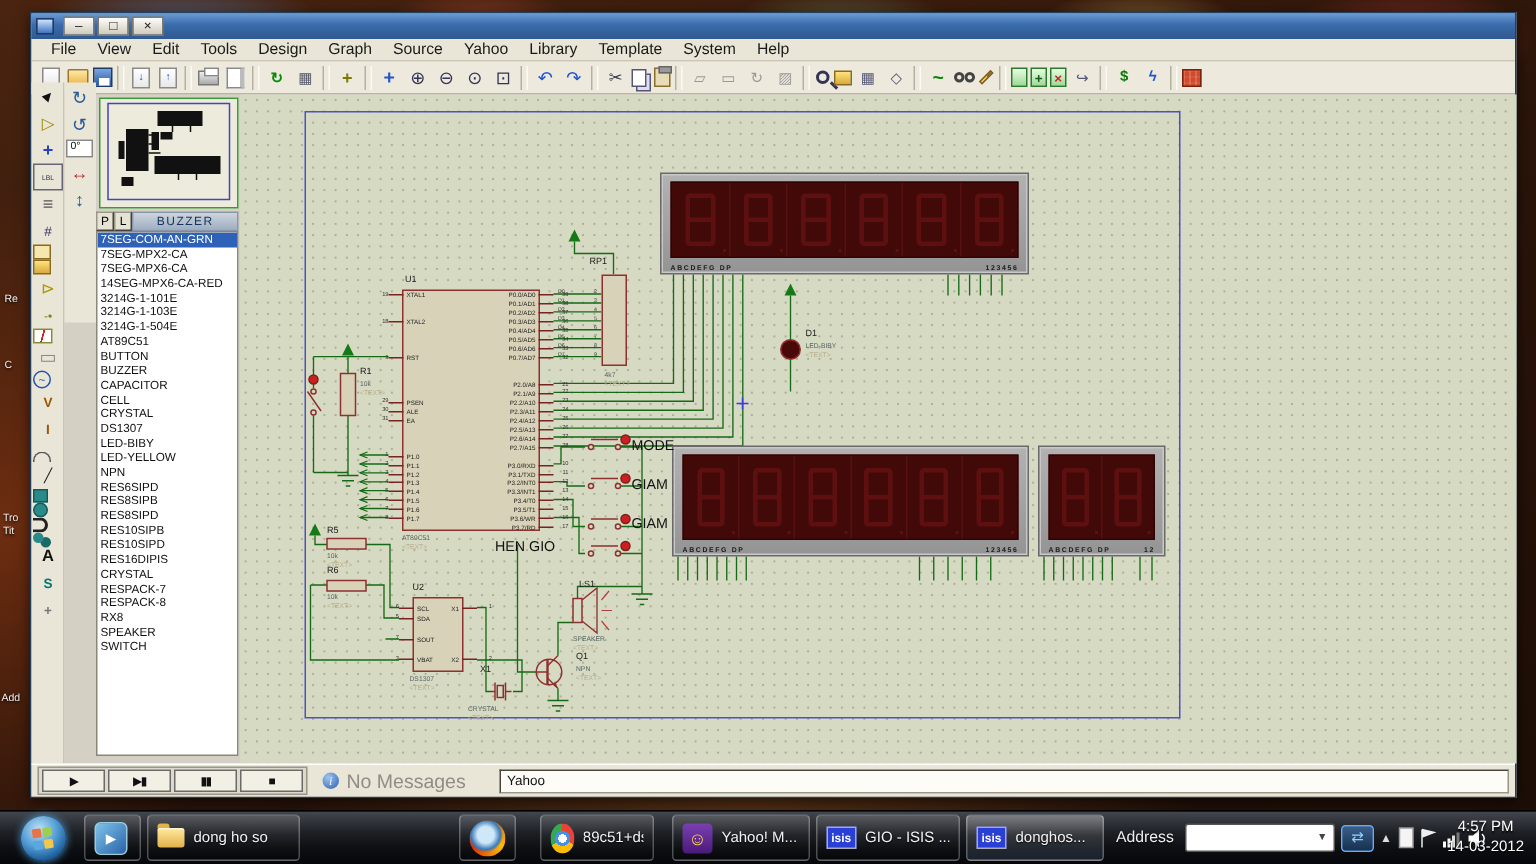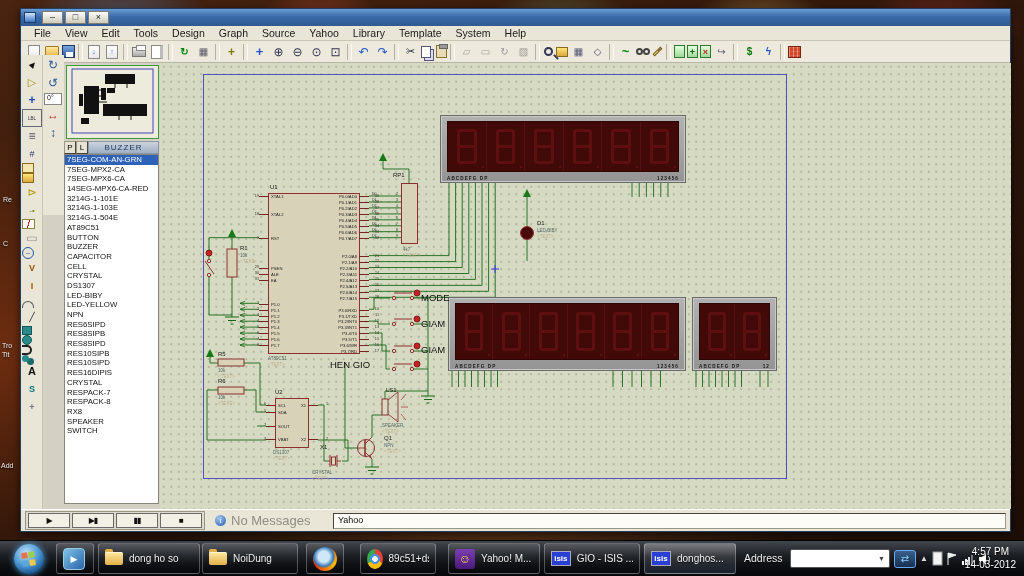--- a/index.html
+++ b/index.html
@@ -814,10 +814,6 @@
       <div class="fold"></div>
       <span class="tlabel">dong ho so</span>
     </div>
-  <div class="tbtn" style="left:202px;width:96px">
-      <div class="fold"></div>
-      <span class="tlabel">NoiDung</span>
-    </div>
   <div class="tbtn" style="left:306px;width:38px">
       <div class="ffic"></div>
     </div>

